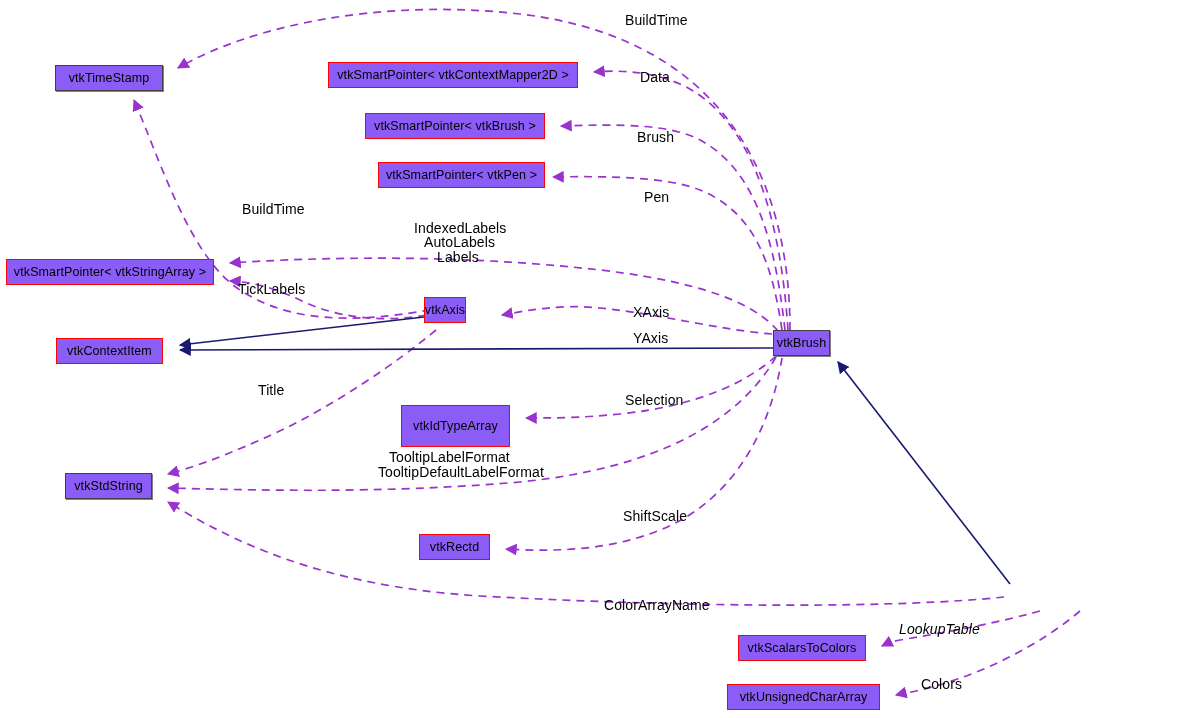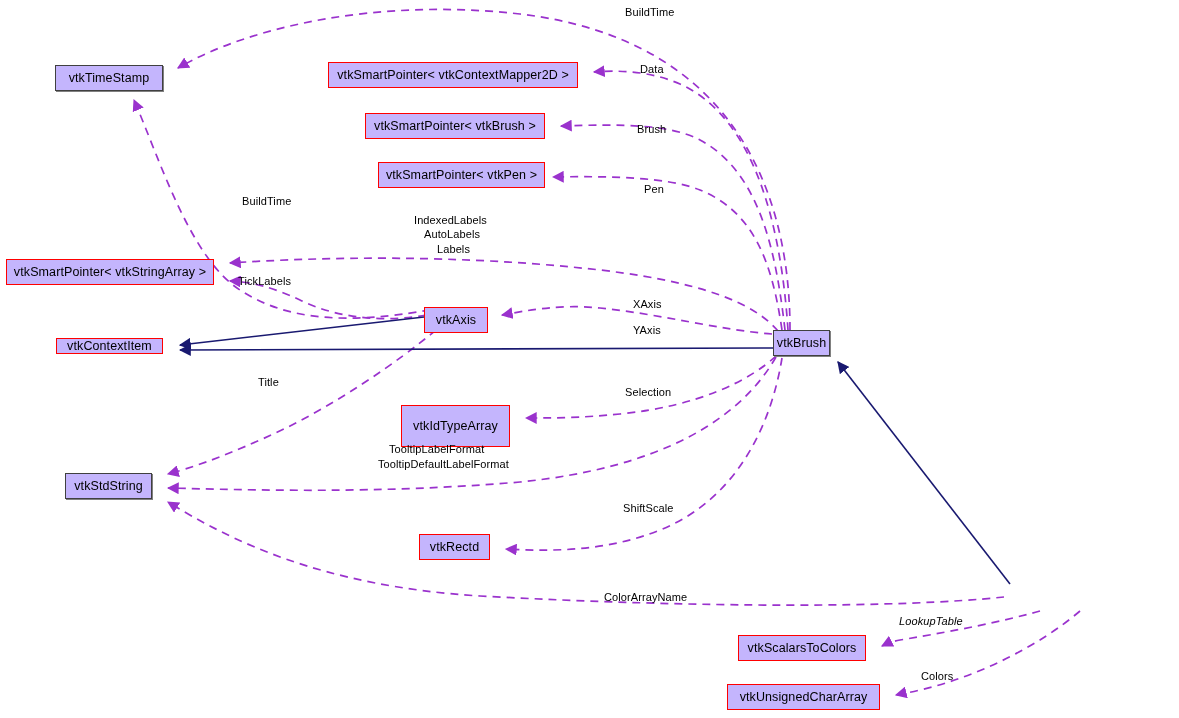--- a/index.html
+++ b/index.html
@@ -46,12 +46,13 @@
   }
   .edge-label {
     position: absolute;
-    font-size: 11px;
+    font-size: 14px;
     line-height: 13px;
     color: #000000;
     white-space: nowrap;
     background: transparent;
     letter-spacing: 0.1px;
+    margin-top: 8px;
   }
 </style>
 </head>

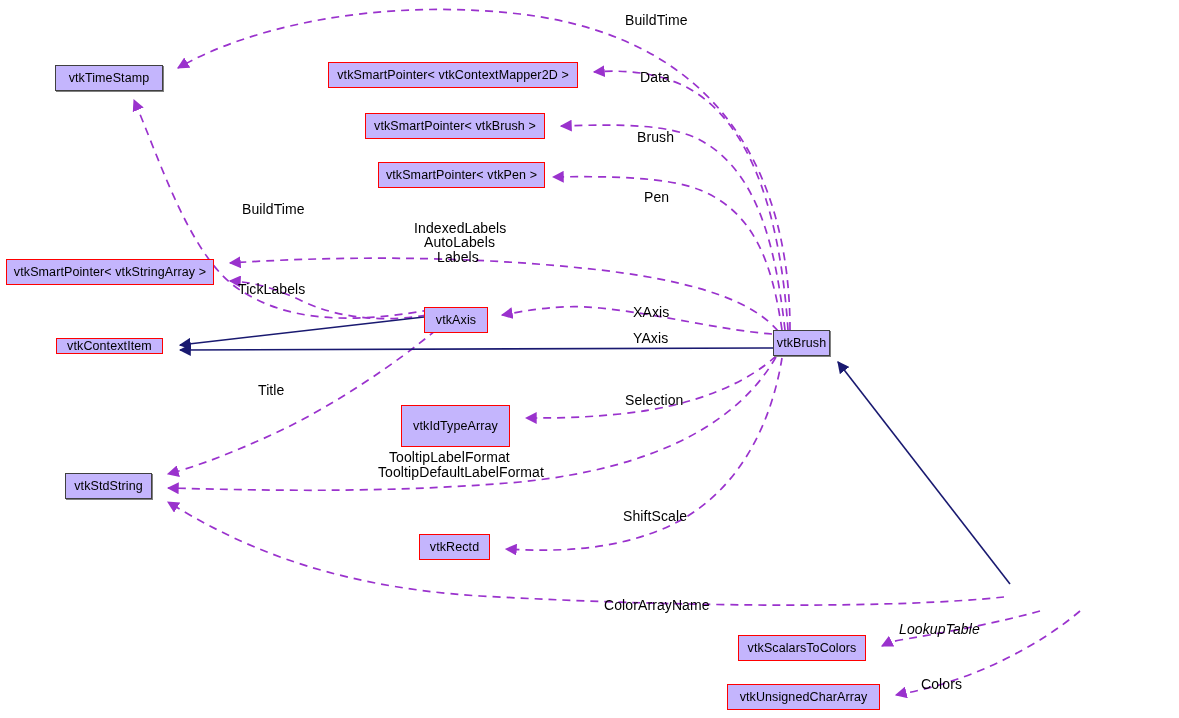--- a/index.html
+++ b/index.html
@@ -31,7 +31,7 @@
     line-height: 1;
     color: #000000;
     white-space: nowrap;
-    background: #c4b5fd;
+    background: #8b5cf6;
     border: 1px solid #ff0000;
     letter-spacing: 0.1px;
   }

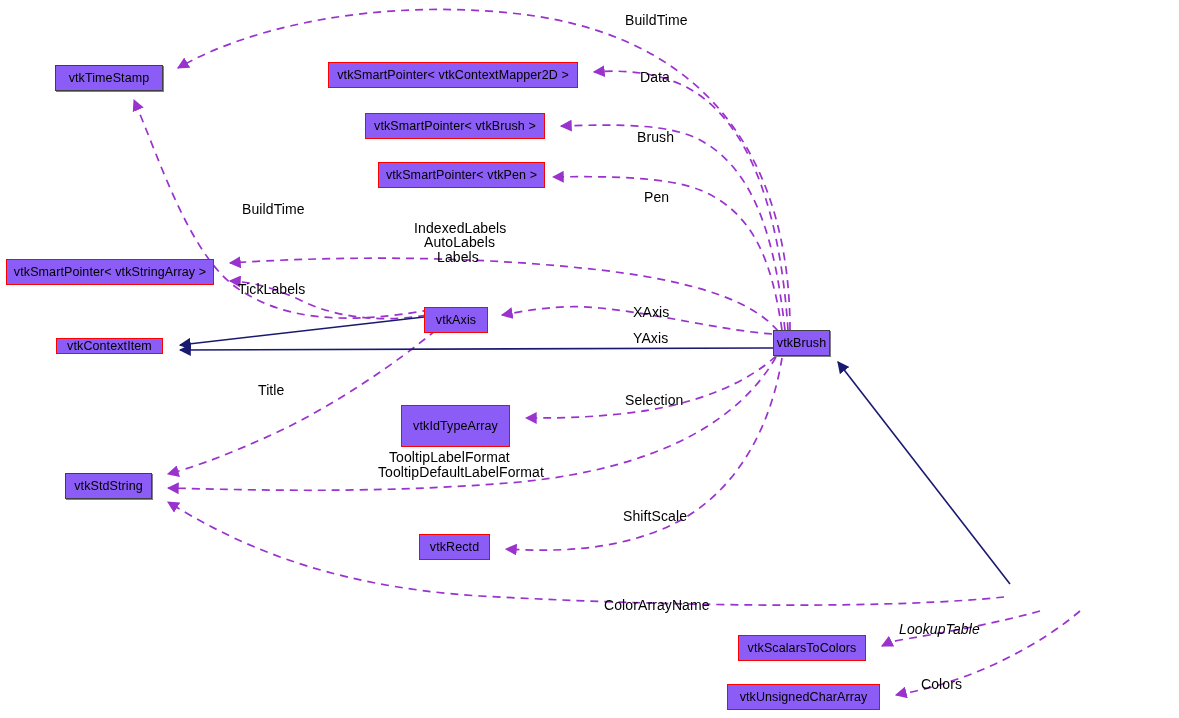--- a/index.html
+++ b/index.html
@@ -123,7 +123,7 @@
 
   <div class="node" style="left:6px;   top:259px; width:208px; height:26px;">vtkSmartPointer&lt; vtkStringArray &gt;</div>
 
-  <div class="node" style="left:424px; top:307px; width:64px;  height:26px;">vtkAxis</div>
+  <div class="node" style="left:424px; top:297px; width:42px;  height:26px;">vtkAxis</div>
 
   <div class="node" style="left:56px;  top:338px; width:107px; height:16px;">vtkContextItem</div>
 

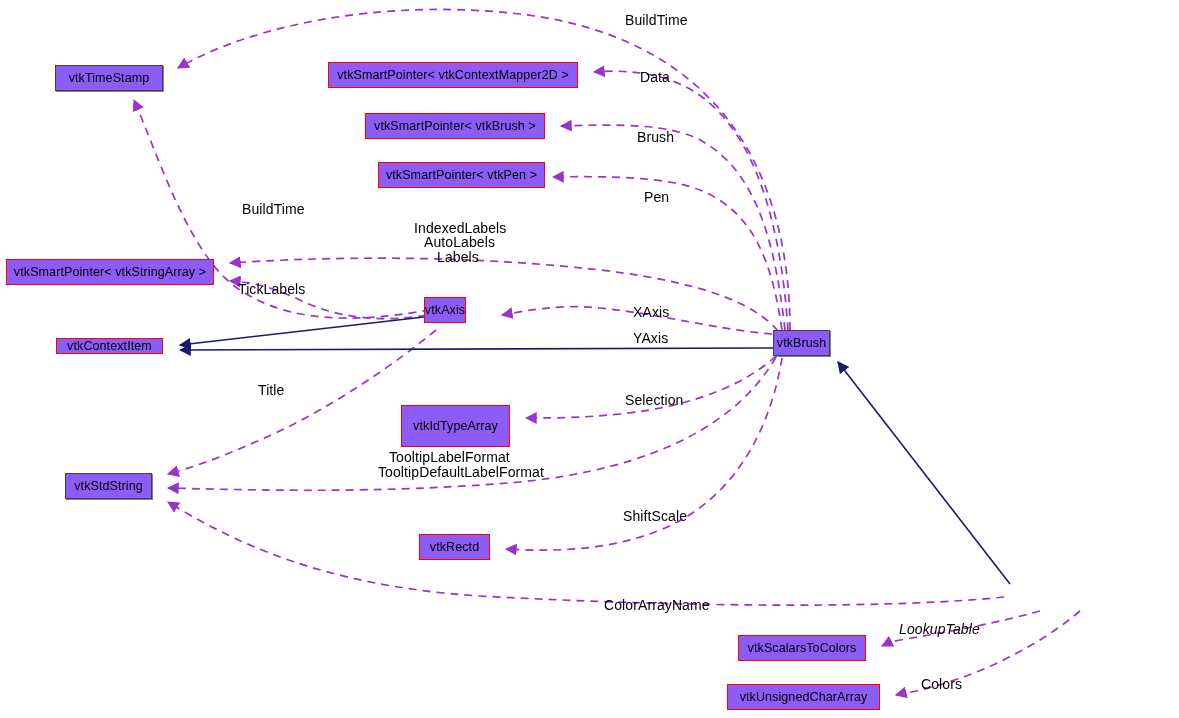--- a/index.html
+++ b/index.html
@@ -125,7 +125,7 @@
 
   <div class="node" style="left:424px; top:297px; width:42px;  height:26px;">vtkAxis</div>
 
-  <div class="node" style="left:56px;  top:338px; width:107px; height:16px;">vtkContextItem</div>
+  <div class="node" style="left:56px;  top:338px; width:107px; height:26px;">vtkContextItem</div>
 
   <div class="node plain" style="left:773px; top:330px; width:57px;  height:26px;">vtkBrush</div>
 

